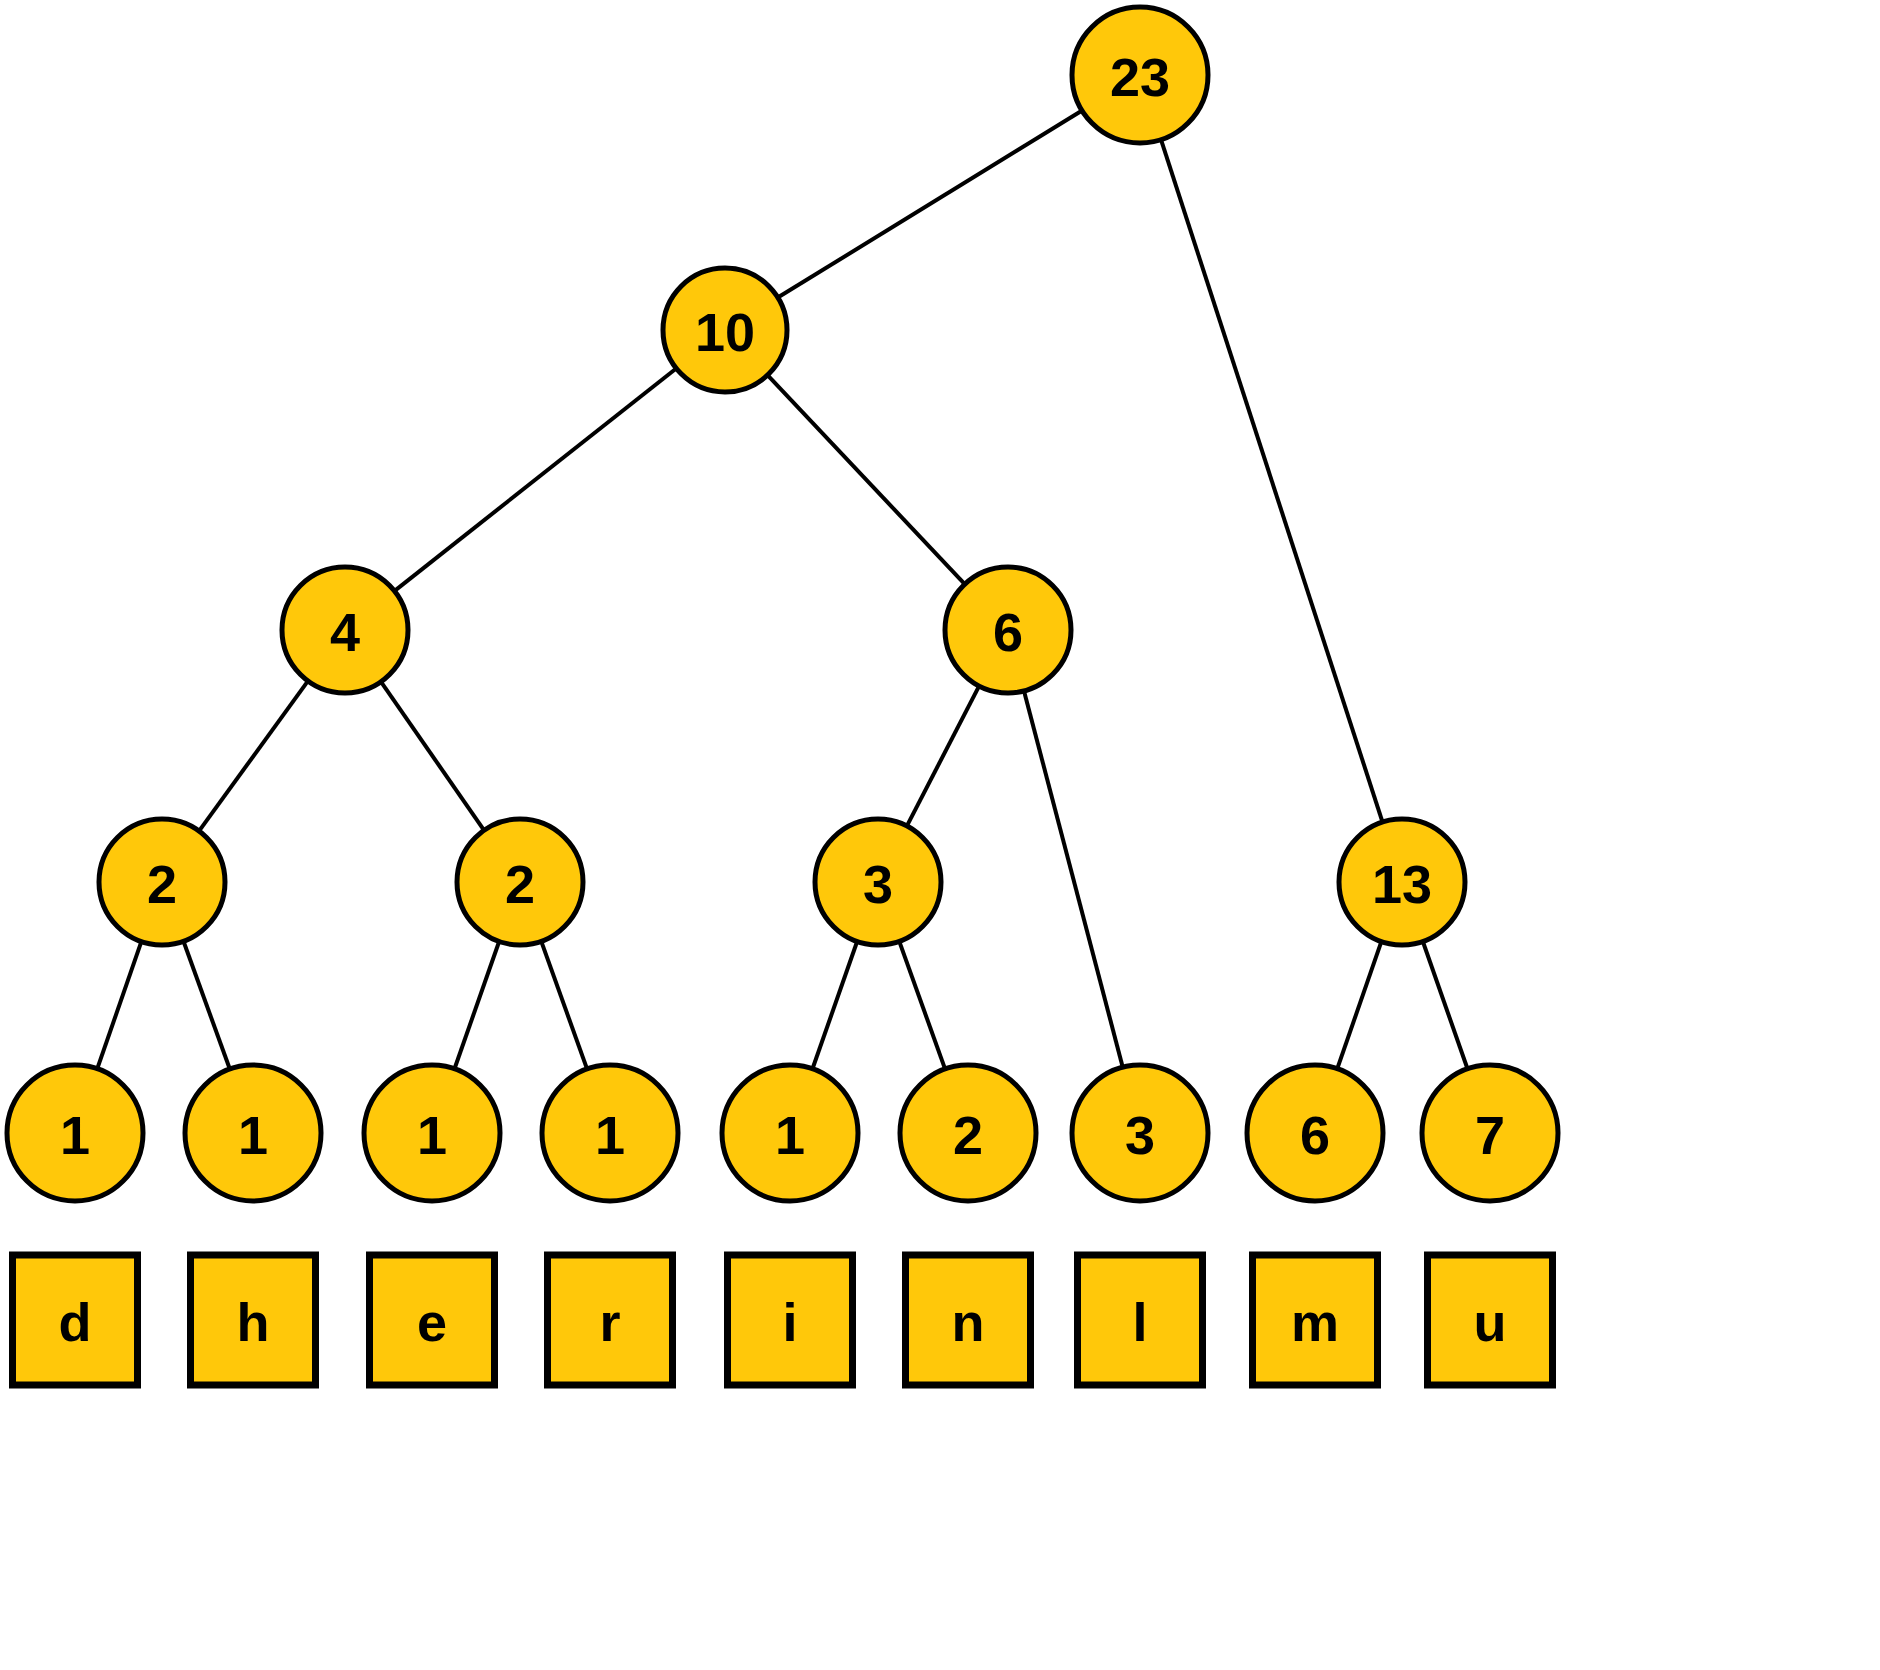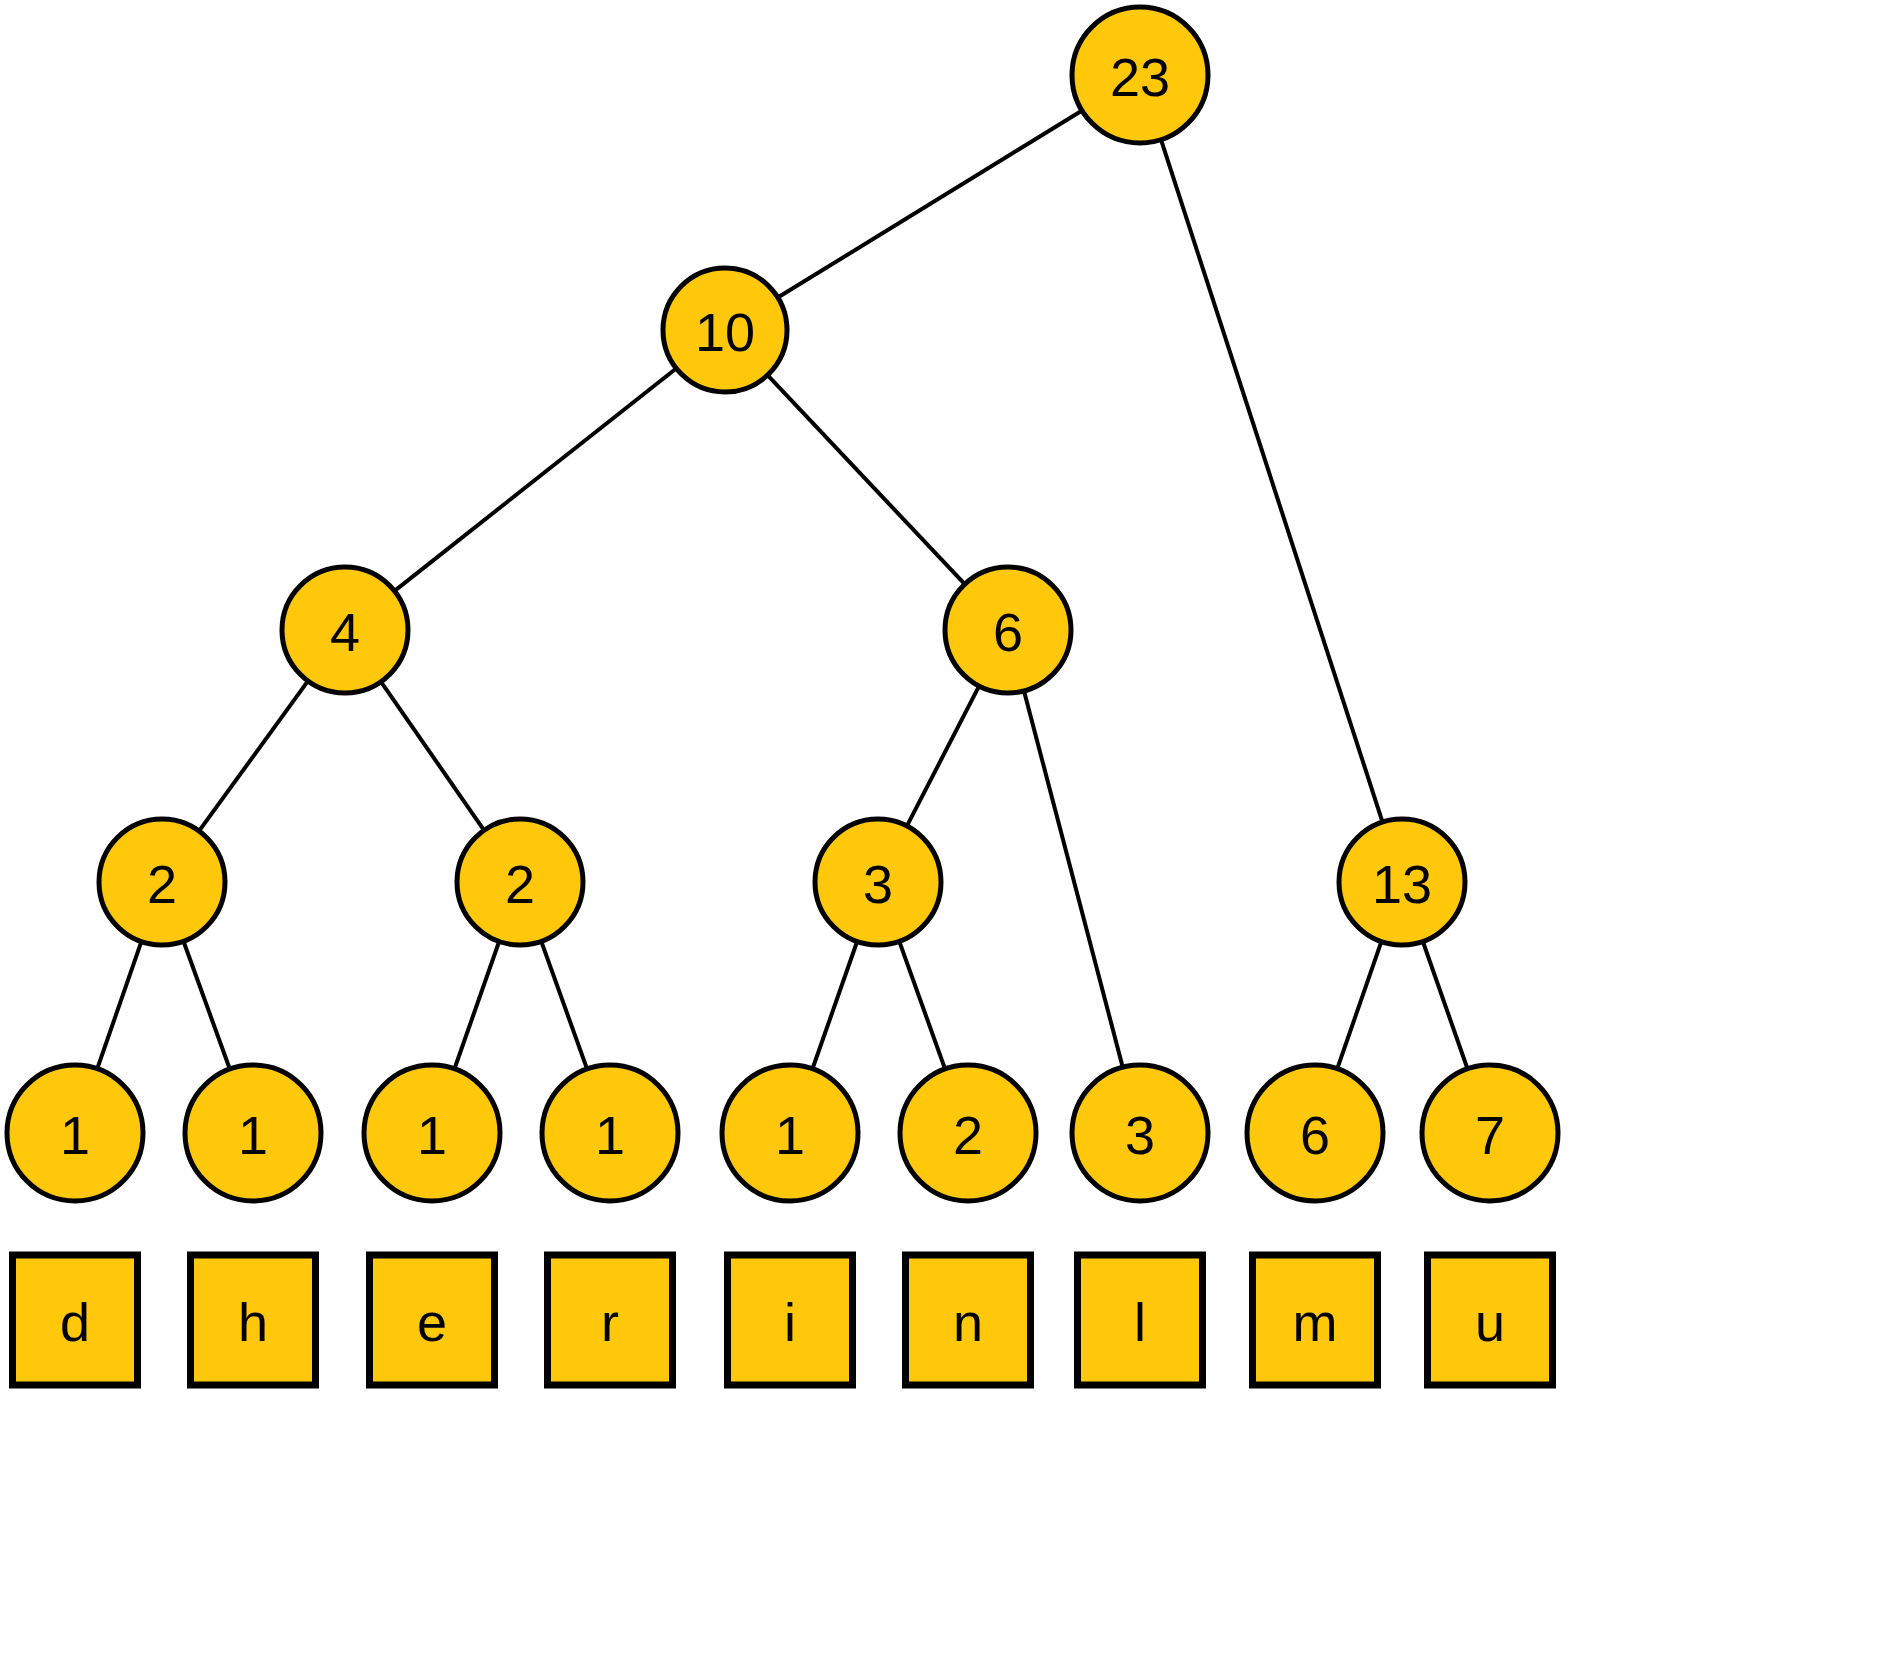--- a/index.html
+++ b/index.html
@@ -18,6 +18,7 @@
     width: 1880px;
     height: 1670px;
     background: #ffffff;
+    font-weight: bold;
   }
   svg#tree-canvas {
     position: absolute;

